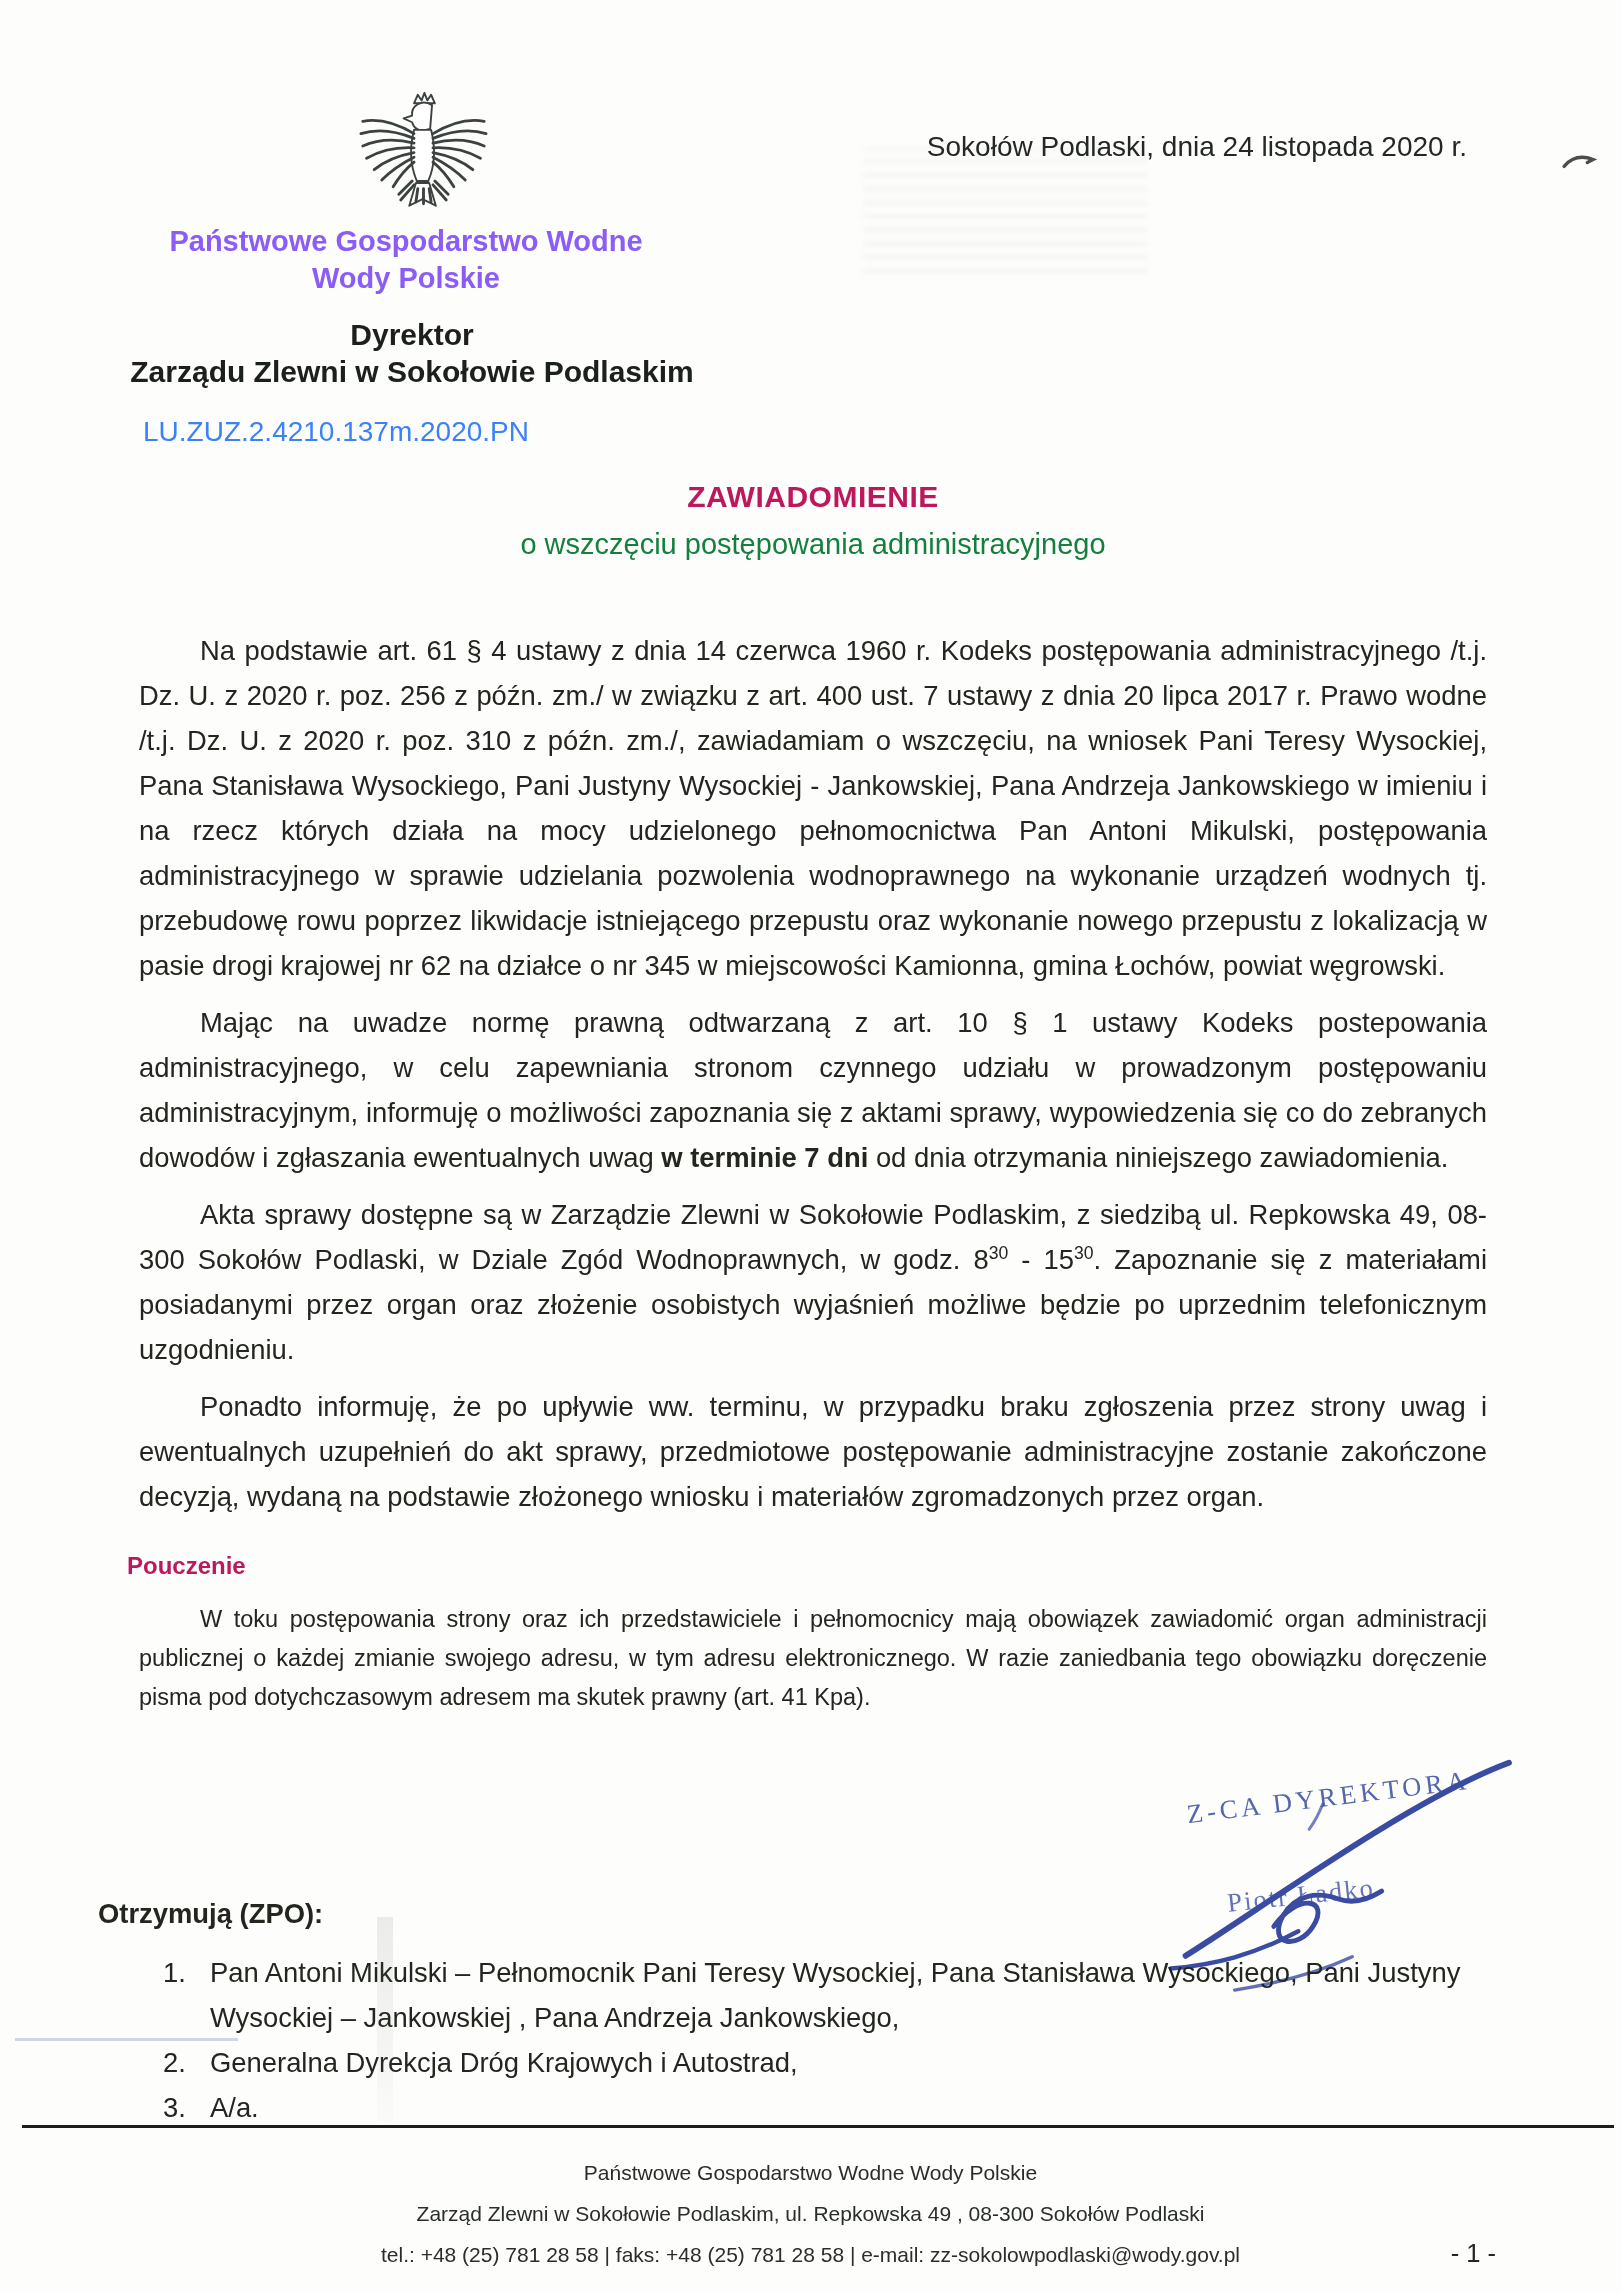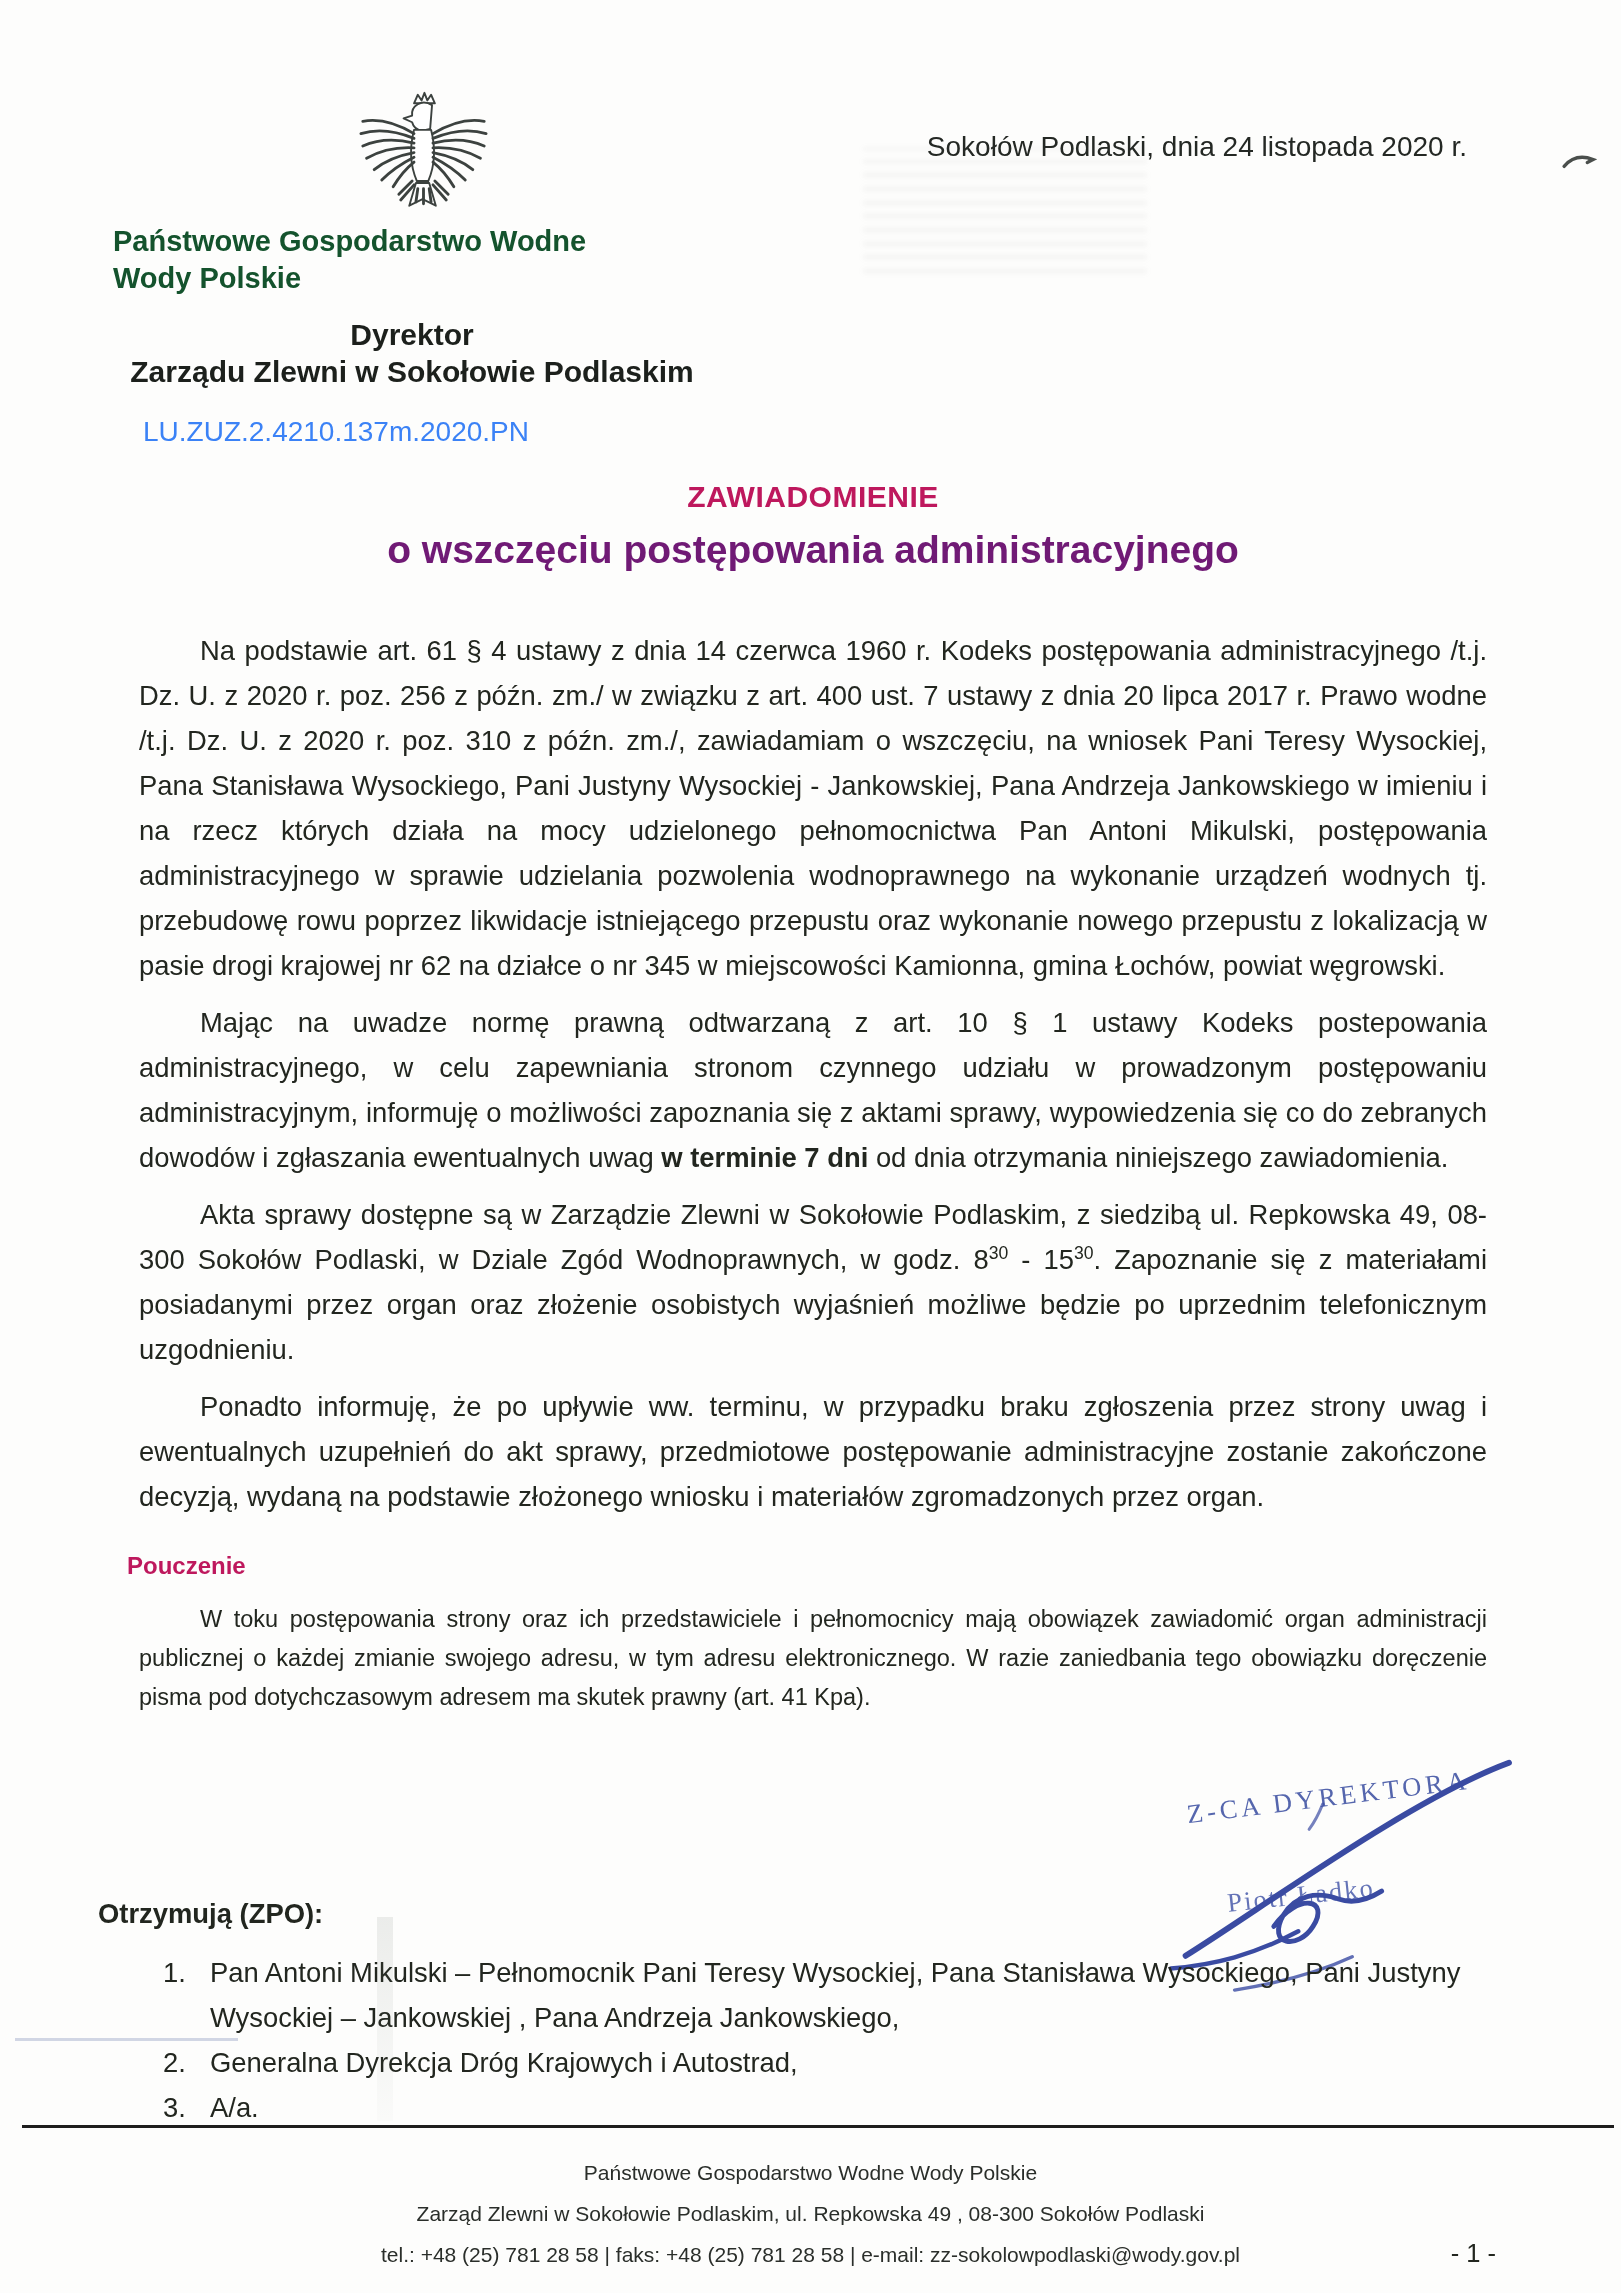--- a/index.html
+++ b/index.html
@@ -12,8 +12,8 @@
   .emblem{position:absolute;left:357px;top:90px;width:133px;height:129px;}
   .date-line{position:absolute;top:131px;right:154px;font-size:28px;color:#242824;}
   .squiggle{position:absolute;left:1560px;top:147px;width:43px;height:29px;}
-  .org-block{position:absolute;left:113px;top:223px;width:598px;text-align:left;
-             font-weight:bold;font-size:29px;line-height:37px;color:#14532d;}
+  .org-block{position:absolute;left:107px;top:223px;width:598px;text-align:center;
+             font-weight:bold;font-size:29px;line-height:37px;color:#8b5cf6;}
   .role-block{position:absolute;left:113px;top:316px;width:598px;text-align:center;
              font-weight:bold;font-size:30px;line-height:37px;color:#1c201c;}
   .case-number{position:absolute;left:143px;top:416px;font-size:28px;color:#3b82f6;}

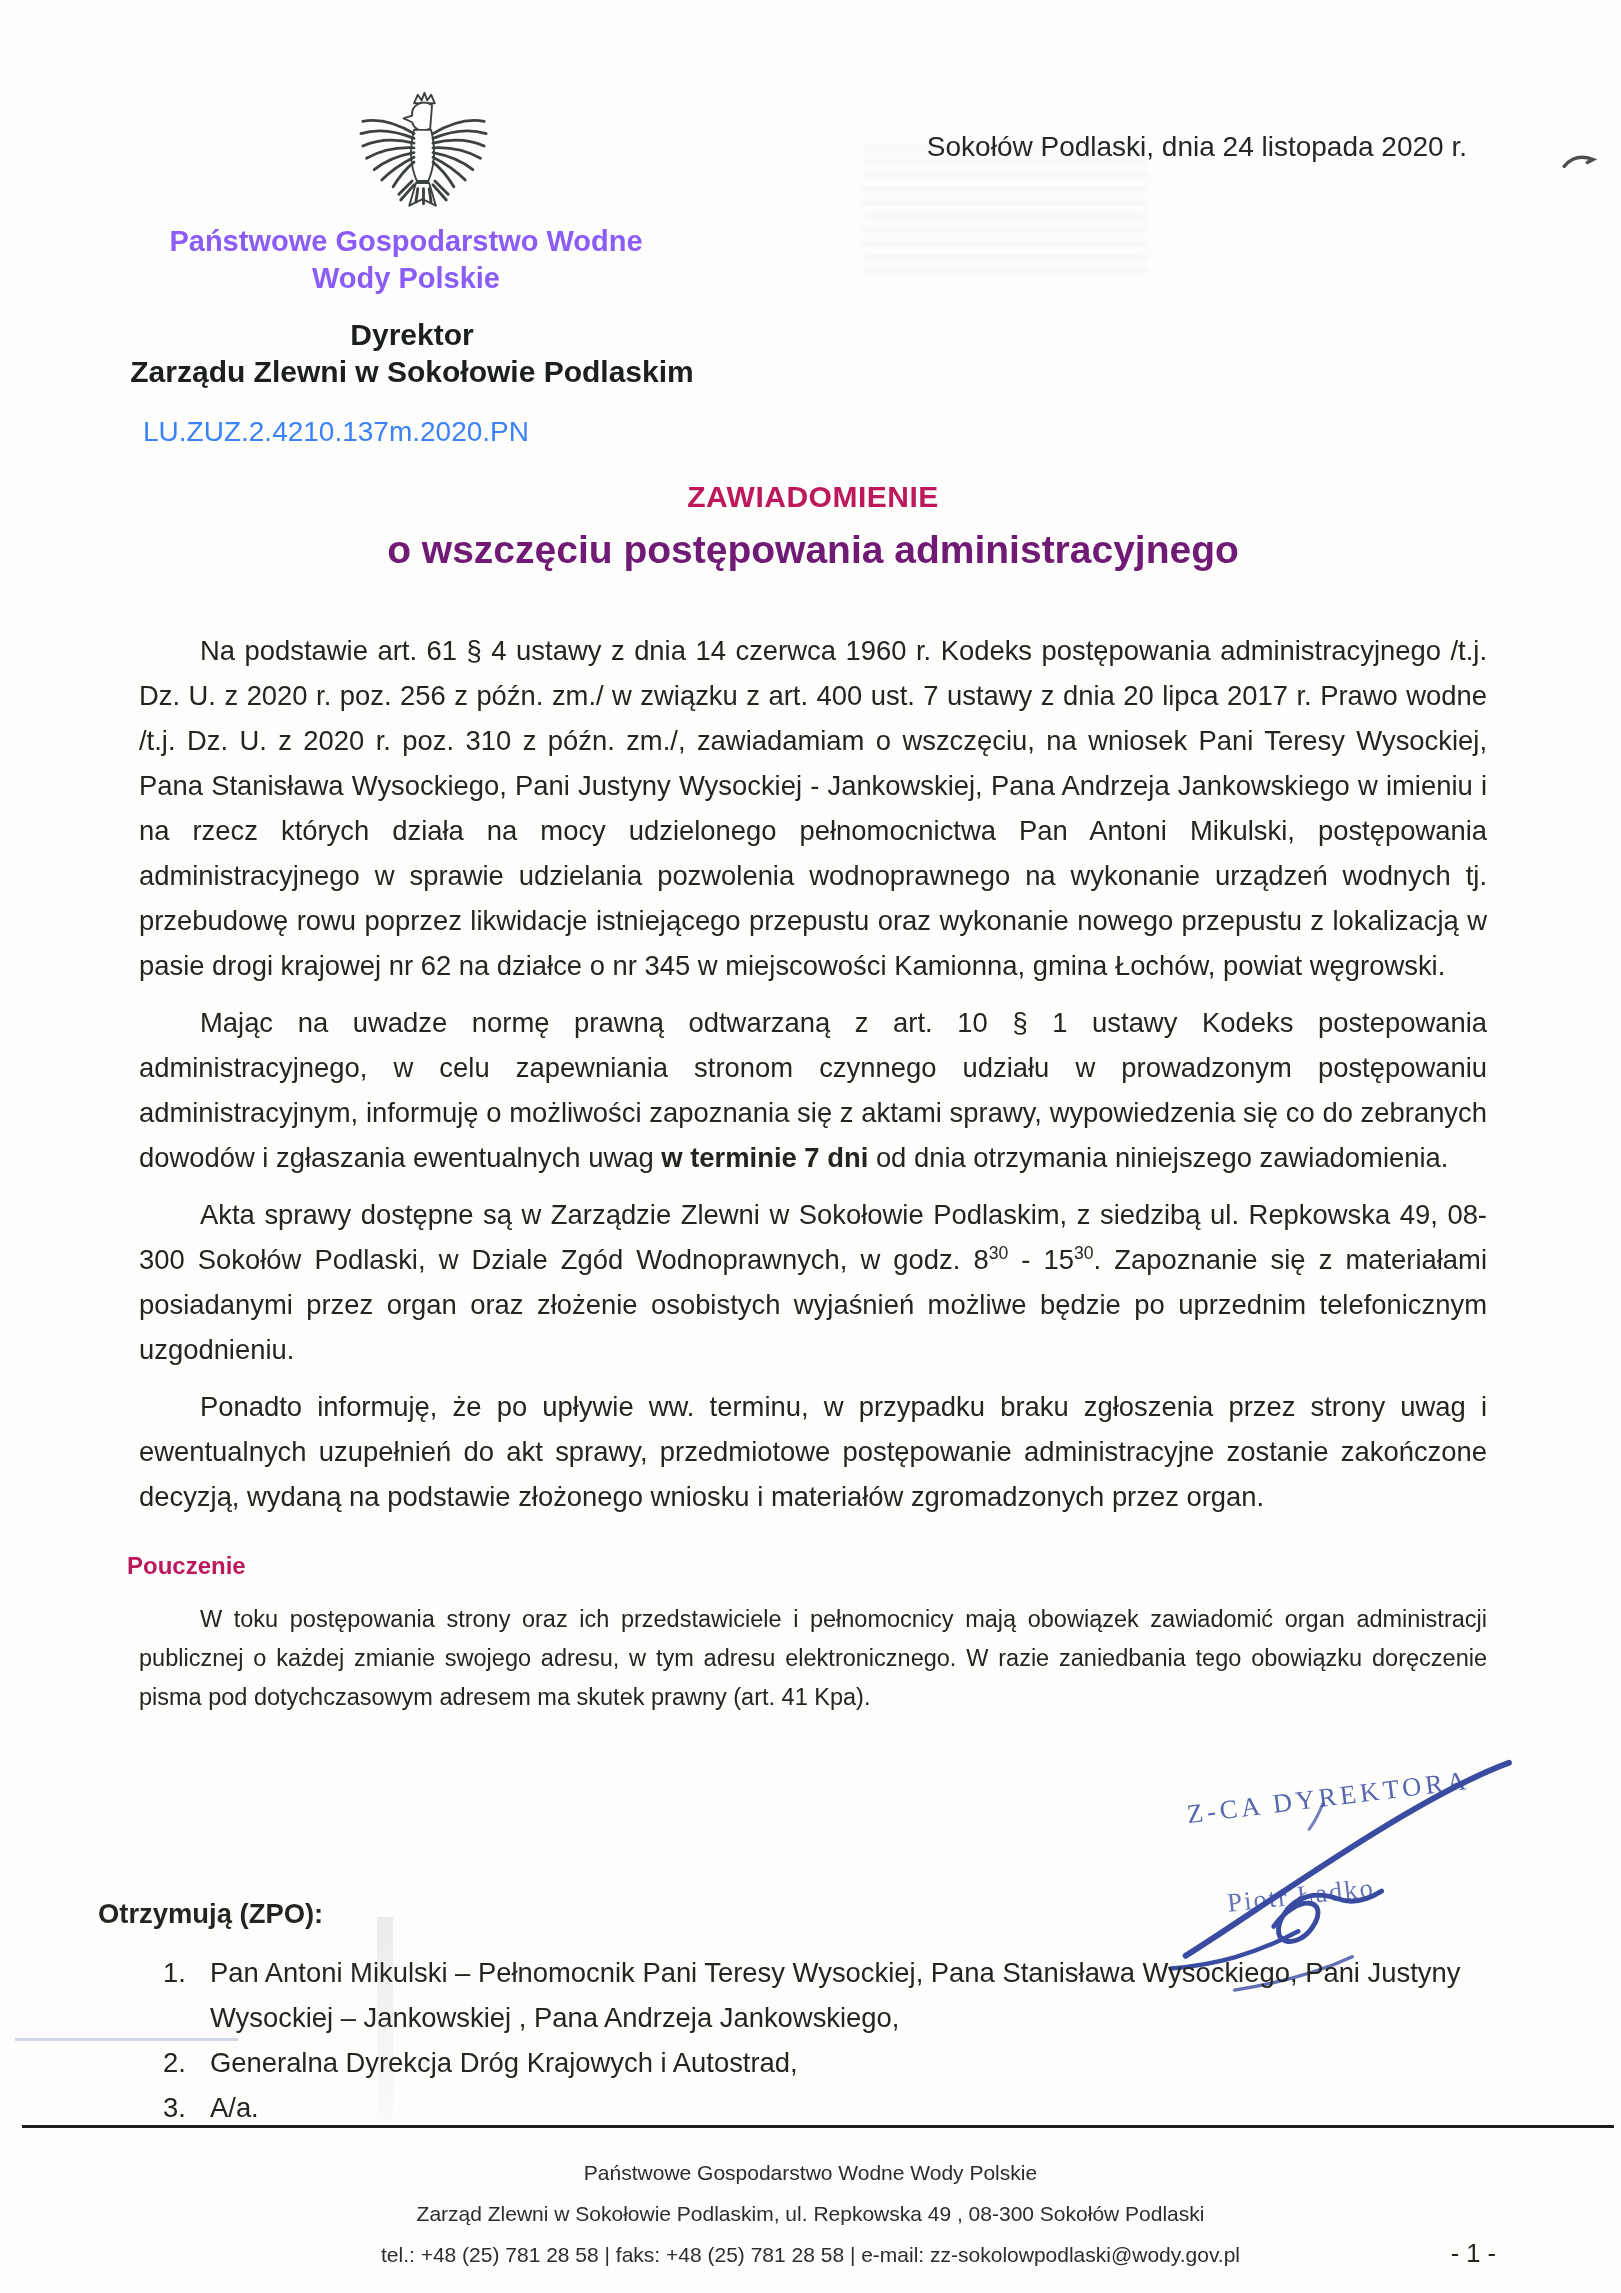--- a/index.html
+++ b/index.html
@@ -20,7 +20,7 @@
   
   .title-block{position:absolute;left:127px;top:480px;width:1372px;text-align:center;}
   .title-main{font-weight:bold;font-size:30px;letter-spacing:0.5px;color:#be185d;}
-  .title-sub{font-weight:bold;font-size:39px;margin-top:13.7px;color:#701a75;}
+  .title-sub{font-weight:normal;font-size:29px;margin-top:13.7px;color:#15803d;}
   
   .doc-body{position:absolute;left:127px;top:616px;width:1372px;
             font-size:27.4px;line-height:45px;text-align:justify;color:#22261f;}

